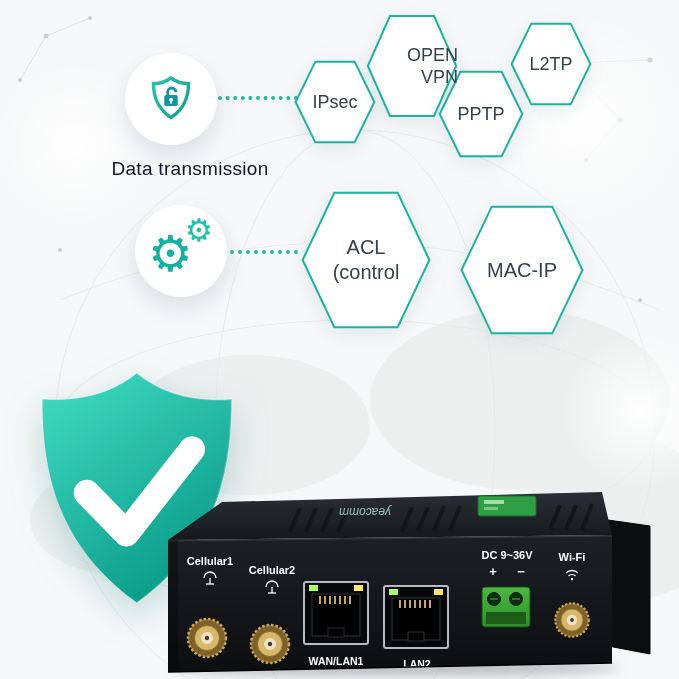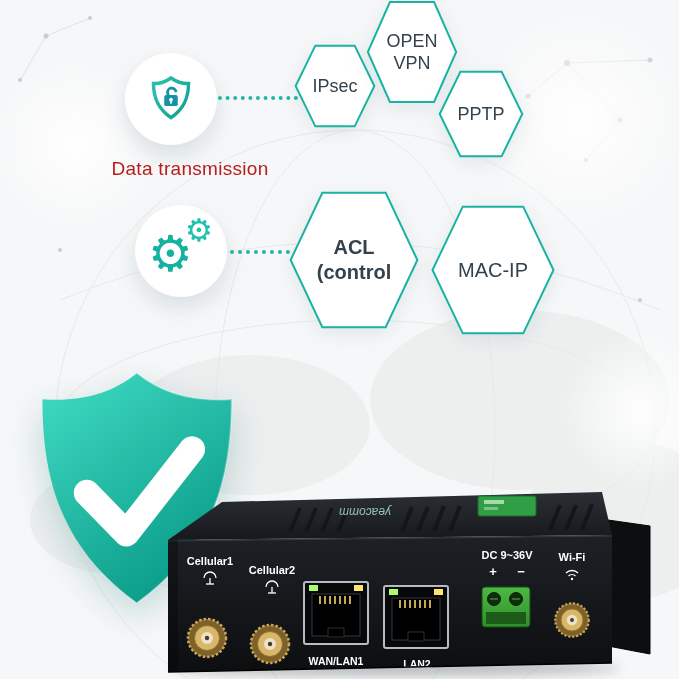--- a/index.html
+++ b/index.html
@@ -41,7 +41,7 @@
   .t18{font-size:18px;line-height:22px;}
   .t20{font-size:20px;line-height:25px;}
   .hex-ipsec{left:294px;top:44px;width:82px;height:84px;}
-  .hex-openvpn{left:366px;top:0;width:92px;height:104px;}
+  .hex-openvpn{left:366px;top:14px;width:92px;height:104px;text-align:right;}
   .hex-pptp{left:438px;top:70px;width:86px;height:88px;}
   .hex-l2tp{left:510px;top:22px;width:82px;height:84px;}
   .hex-acl{left:288px;top:190px;width:132px;height:140px;font-weight:bold;}

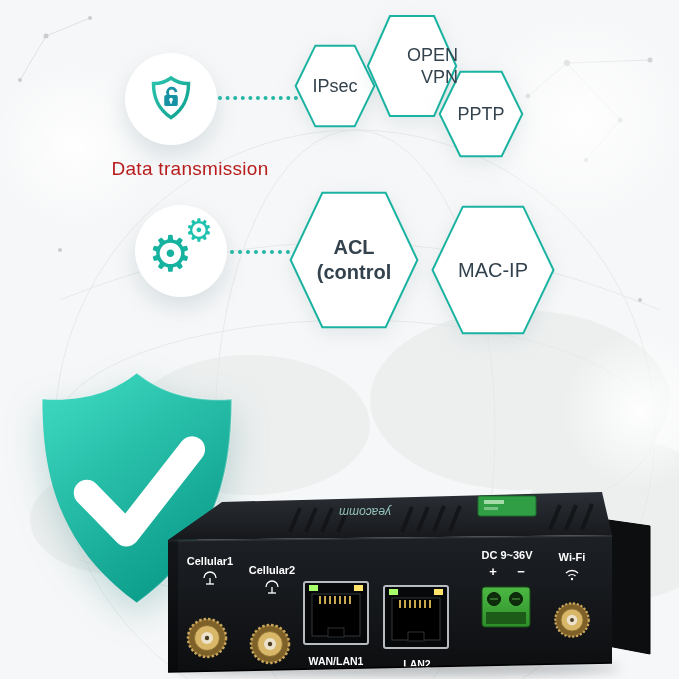--- a/index.html
+++ b/index.html
@@ -149,6 +149,14 @@
       </svg>
     <div class="hex-text t18">
       <span>PPTP</span>
+    </div>
+  </div>
+  <div class="hex hex-l2tp">
+    <svg viewBox="0 0 100 100" preserveAspectRatio="none">
+      <polygon points="26,2 74,2 98,50 74,98 26,98 2,50"></polygon>
+      </svg>
+    <div class="hex-text t18">
+      <span>L2TP</span>
     </div>
   </div>
 

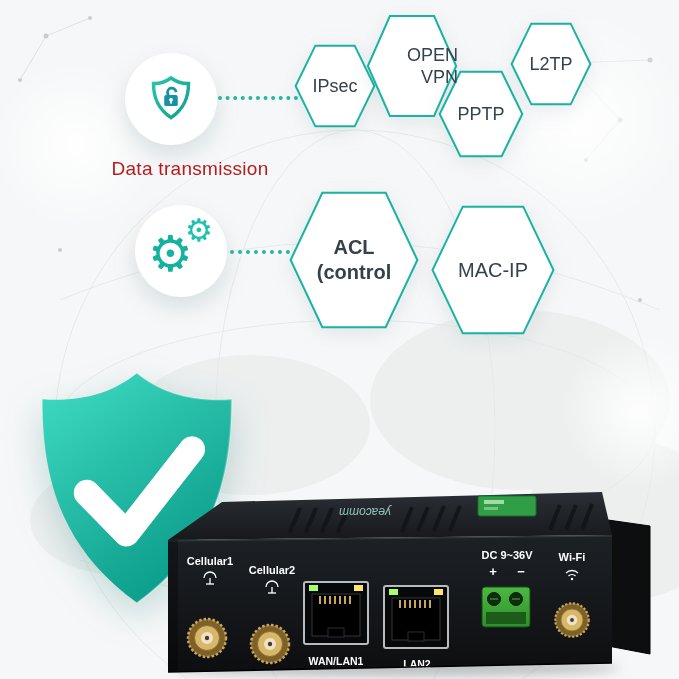--- a/index.html
+++ b/index.html
@@ -40,7 +40,7 @@
   .hex-text span{display:block;}
   .t18{font-size:18px;line-height:22px;}
   .t20{font-size:20px;line-height:25px;}
-  .hex-ipsec{left:294px;top:44px;width:82px;height:84px;}
+  .hex-ipsec{left:294px;top:60px;width:82px;height:84px;}
   .hex-openvpn{left:366px;top:14px;width:92px;height:104px;text-align:right;}
   .hex-pptp{left:438px;top:70px;width:86px;height:88px;}
   .hex-l2tp{left:510px;top:22px;width:82px;height:84px;}

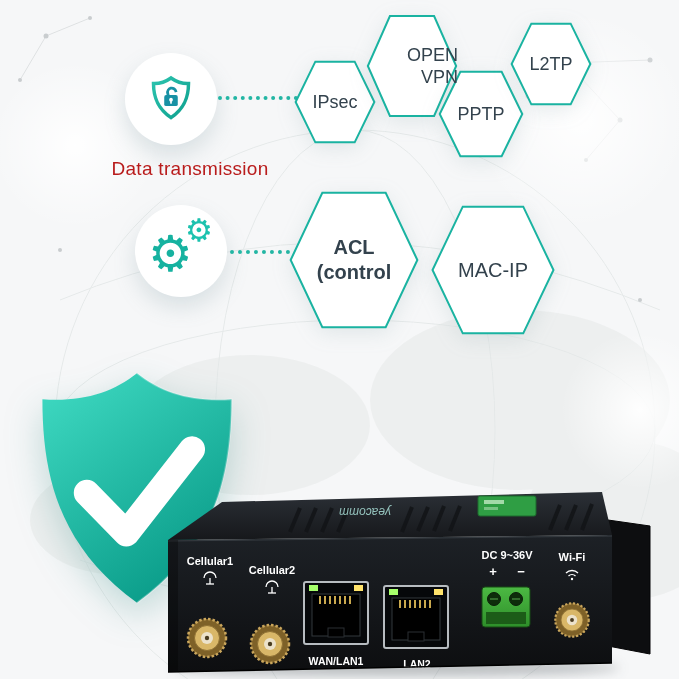--- a/index.html
+++ b/index.html
@@ -23,7 +23,7 @@
   .gear-big{left:13px;top:24px;font-size:50px;}
   .gear-small{left:50px;top:10px;font-size:31px;color:#1cc2ae;}
 
-  .feature-label{position:absolute;width:260px;text-align:center;color:#b91c1c;font-size:19px;letter-spacing:.3px;}
+  .feature-label{position:absolute;width:260px;text-align:center;color:#0f172a;font-size:19px;letter-spacing:.3px;}
   .label-row1{left:60px;top:158px;}
   .label-row2{left:50px;top:321px;}
 

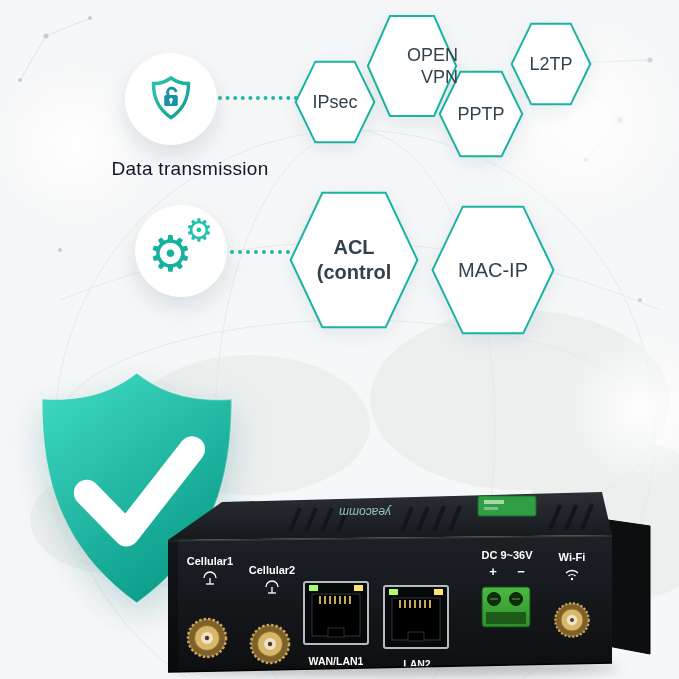--- a/index.html
+++ b/index.html
@@ -44,7 +44,7 @@
   .hex-openvpn{left:366px;top:14px;width:92px;height:104px;text-align:right;}
   .hex-pptp{left:438px;top:70px;width:86px;height:88px;}
   .hex-l2tp{left:510px;top:22px;width:82px;height:84px;}
-  .hex-acl{left:288px;top:190px;width:132px;height:140px;font-weight:bold;}
+  .hex-acl{left:300px;top:190px;width:132px;height:140px;}
   .hex-macip{left:430px;top:204px;width:126px;height:132px;}
 
   

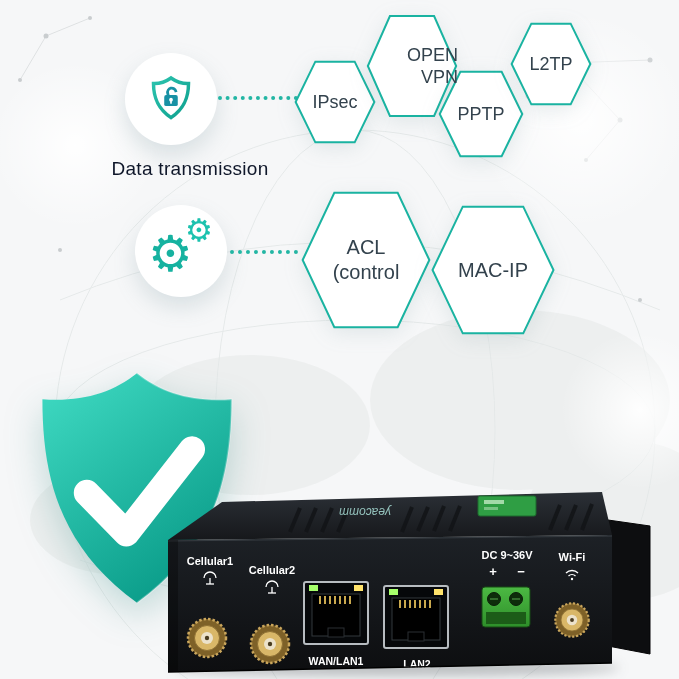--- a/index.html
+++ b/index.html
@@ -45,7 +45,7 @@
   .hex-pptp{left:438px;top:70px;width:86px;height:88px;}
   .hex-l2tp{left:510px;top:22px;width:82px;height:84px;}
   .hex-acl{left:300px;top:190px;width:132px;height:140px;}
-  .hex-macip{left:430px;top:204px;width:126px;height:132px;}
+  .hex-macip{left:459px;top:204px;width:126px;height:132px;}
 
   
   .shield-big{position:absolute;left:26px;top:366px;width:222px;height:244px;

